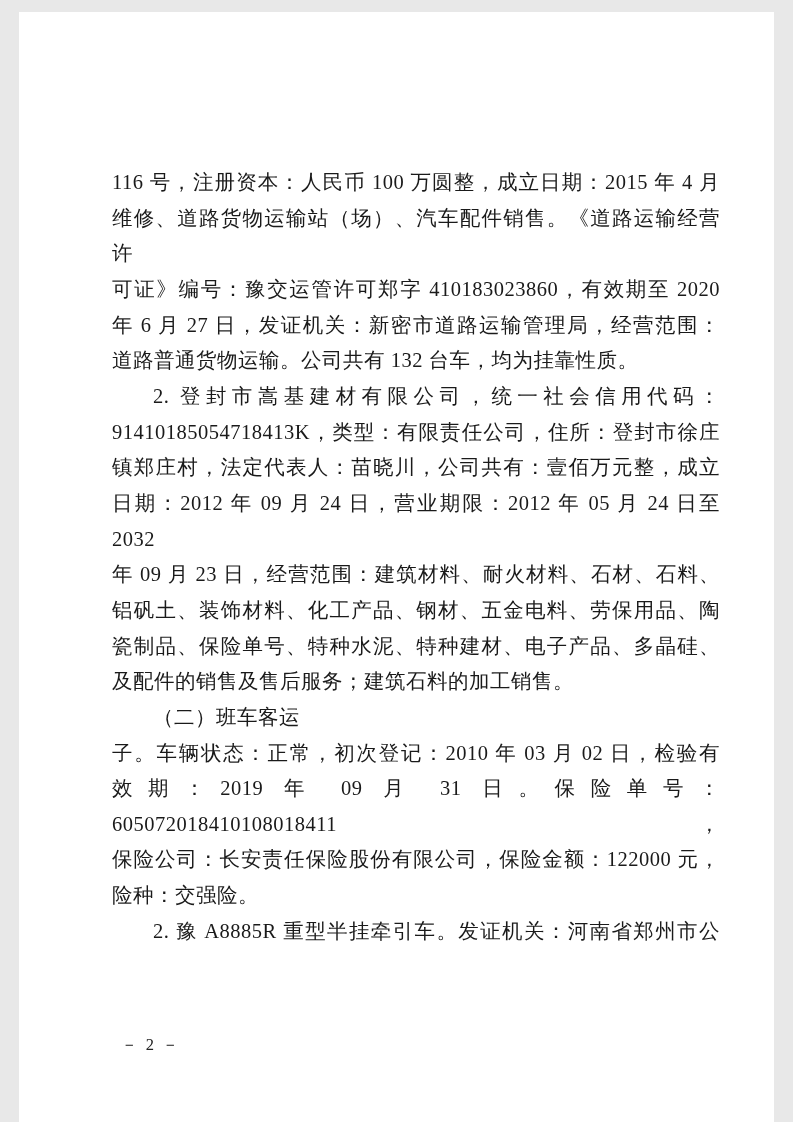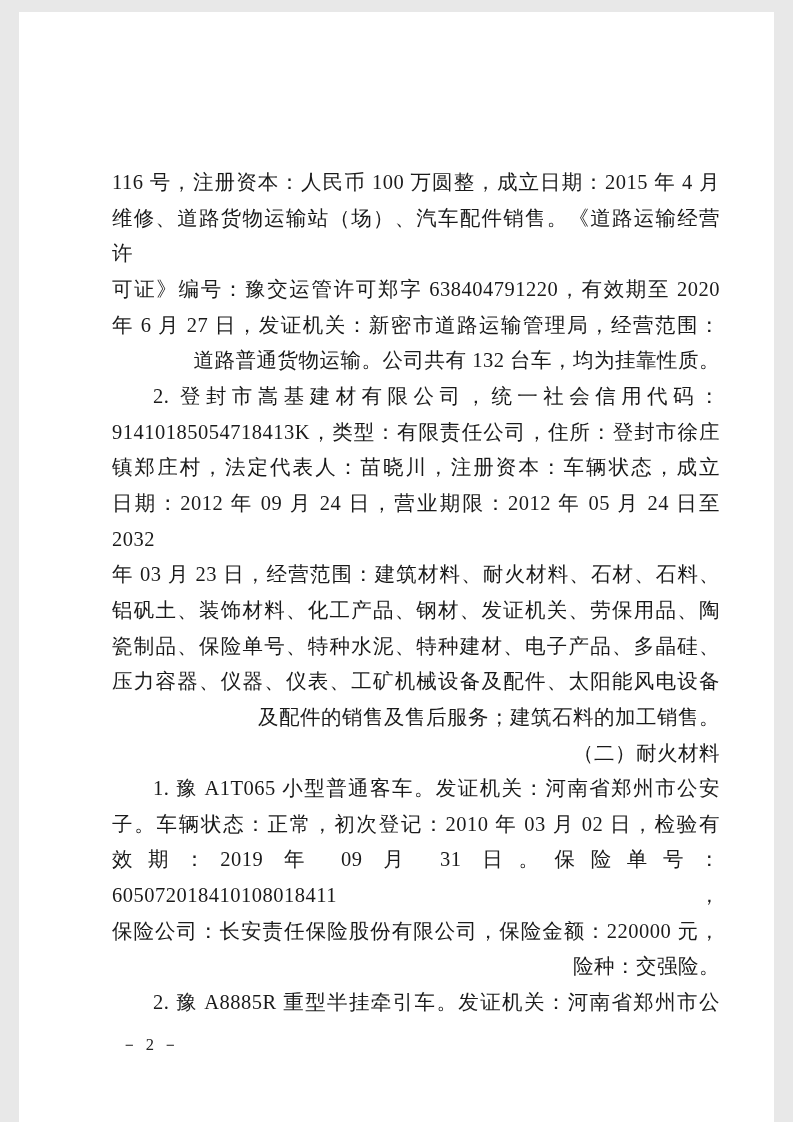--- a/index.html
+++ b/index.html
@@ -53,7 +53,7 @@
   <div class="doc-lines">
       <div class="line justify">116 号，注册资本：人民币 100 万圆整，成立日期：2015 年 4 月</div>
       <div class="line justify">维修、道路货物运输站（场）、汽车配件销售。《道路运输经营许</div>
-      <div class="line justify">可证》编号：豫交运管许可郑字 638404791220，有效期至 2020</div>
+      <div class="line justify">可证》编号：豫交运管许可郑字 410183023860，有效期至 2020</div>
       <div class="line justify">年 6 月 27 日，发证机关：新密市道路运输管理局，经营范围：</div>
       <div class="line">道路普通货物运输。公司共有 132 台车，均为挂靠性质。</div>
       <div class="line justify indent">2. 登封市嵩基建材有限公司，统一社会信用代码：</div>

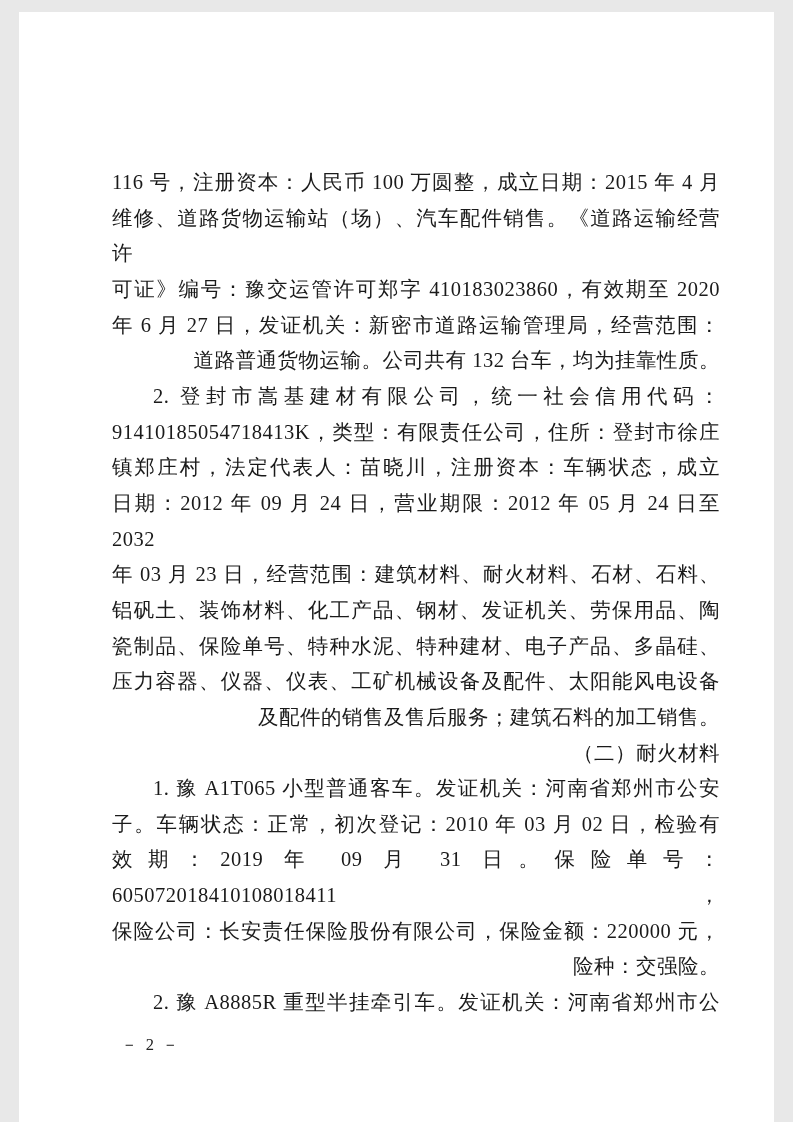--- a/index.html
+++ b/index.html
@@ -27,7 +27,7 @@
     letter-spacing: 0.5px;
   }
   .line {
-    text-align: right;
+    text-align: left;
     min-height: 35.65px;
   }
   .line.justify {

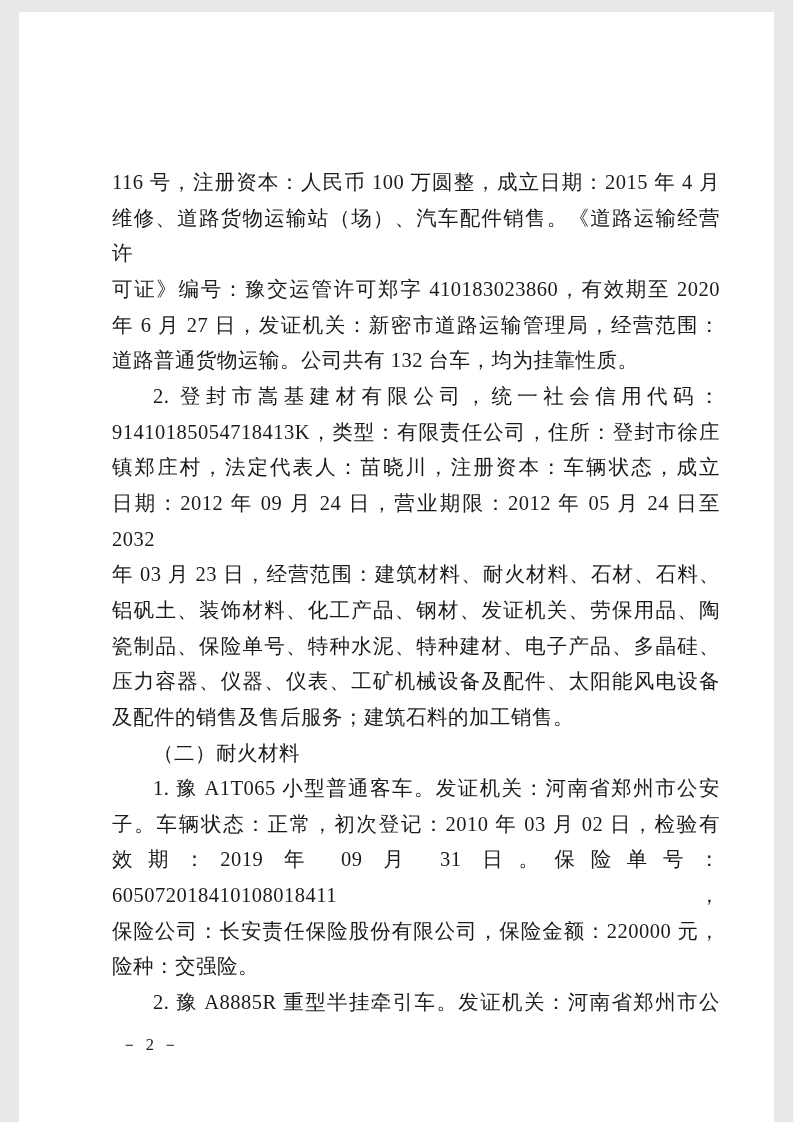--- a/index.html
+++ b/index.html
@@ -58,7 +58,7 @@
       <div class="line">道路普通货物运输。公司共有 132 台车，均为挂靠性质。</div>
       <div class="line justify indent">2. 登封市嵩基建材有限公司，统一社会信用代码：</div>
       <div class="line justify">91410185054718413K，类型：有限责任公司，住所：登封市徐庄</div>
-      <div class="line justify">镇郑庄村，法定代表人：苗晓川，注册资本：车辆状态，成立</div>
+      <div class="line justify">镇郑庄村，法定代表人：苗晓川，公司共有：壹佰万元整，成立</div>
       <div class="line justify">日期：2012 年 09 月 24 日，营业期限：2012 年 05 月 24 日至 2032</div>
       <div class="line justify">年 03 月 23 日，经营范围：建筑材料、耐火材料、石材、石料、</div>
       <div class="line justify">铝矾土、装饰材料、化工产品、钢材、发证机关、劳保用品、陶</div>

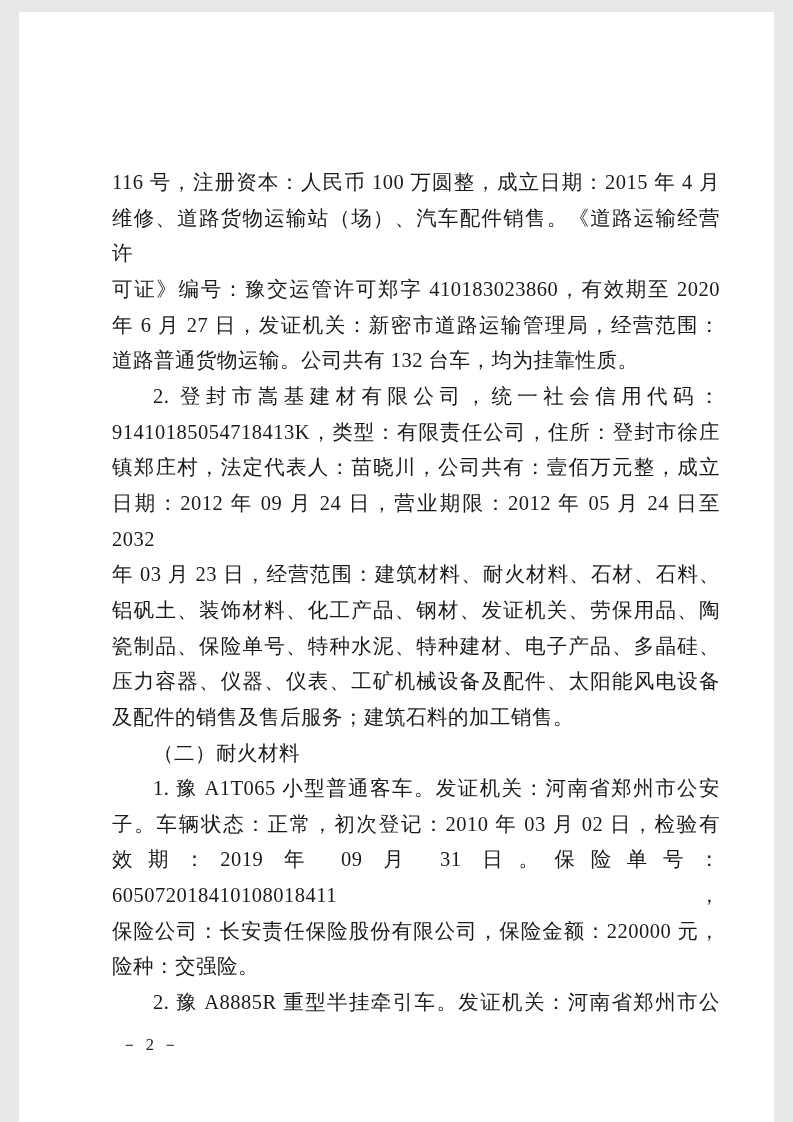--- a/index.html
+++ b/index.html
@@ -60,7 +60,7 @@
       <div class="line justify">91410185054718413K，类型：有限责任公司，住所：登封市徐庄</div>
       <div class="line justify">镇郑庄村，法定代表人：苗晓川，公司共有：壹佰万元整，成立</div>
       <div class="line justify">日期：2012 年 09 月 24 日，营业期限：2012 年 05 月 24 日至 2032</div>
-      <div class="line justify">年 03 月 23 日，经营范围：建筑材料、耐火材料、石材、石料、</div>
+      <div class="line justify">年 09 月 23 日，经营范围：建筑材料、耐火材料、石材、石料、</div>
       <div class="line justify">铝矾土、装饰材料、化工产品、钢材、发证机关、劳保用品、陶</div>
       <div class="line justify">瓷制品、保险单号、特种水泥、特种建材、电子产品、多晶硅、</div>
       <div class="line justify">压力容器、仪器、仪表、工矿机械设备及配件、太阳能风电设备</div>

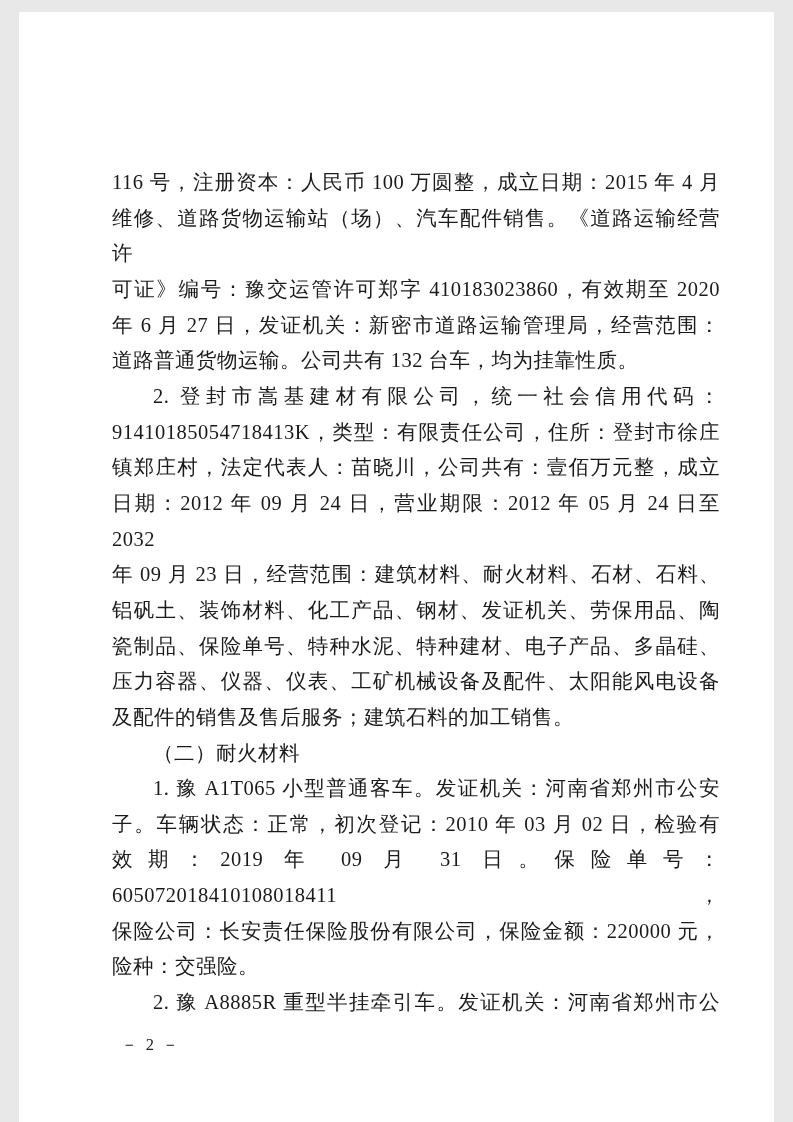--- a/index.html
+++ b/index.html
@@ -61,7 +61,7 @@
       <div class="line justify">镇郑庄村，法定代表人：苗晓川，公司共有：壹佰万元整，成立</div>
       <div class="line justify">日期：2012 年 09 月 24 日，营业期限：2012 年 05 月 24 日至 2032</div>
       <div class="line justify">年 09 月 23 日，经营范围：建筑材料、耐火材料、石材、石料、</div>
-      <div class="line justify">铝矾土、装饰材料、化工产品、钢材、发证机关、劳保用品、陶</div>
+      <div class="line justify">铝矾土、装饰材料、化工产品、钢材、五金电料、劳保用品、陶</div>
       <div class="line justify">瓷制品、保险单号、特种水泥、特种建材、电子产品、多晶硅、</div>
       <div class="line justify">压力容器、仪器、仪表、工矿机械设备及配件、太阳能风电设备</div>
       <div class="line">及配件的销售及售后服务；建筑石料的加工销售。</div>

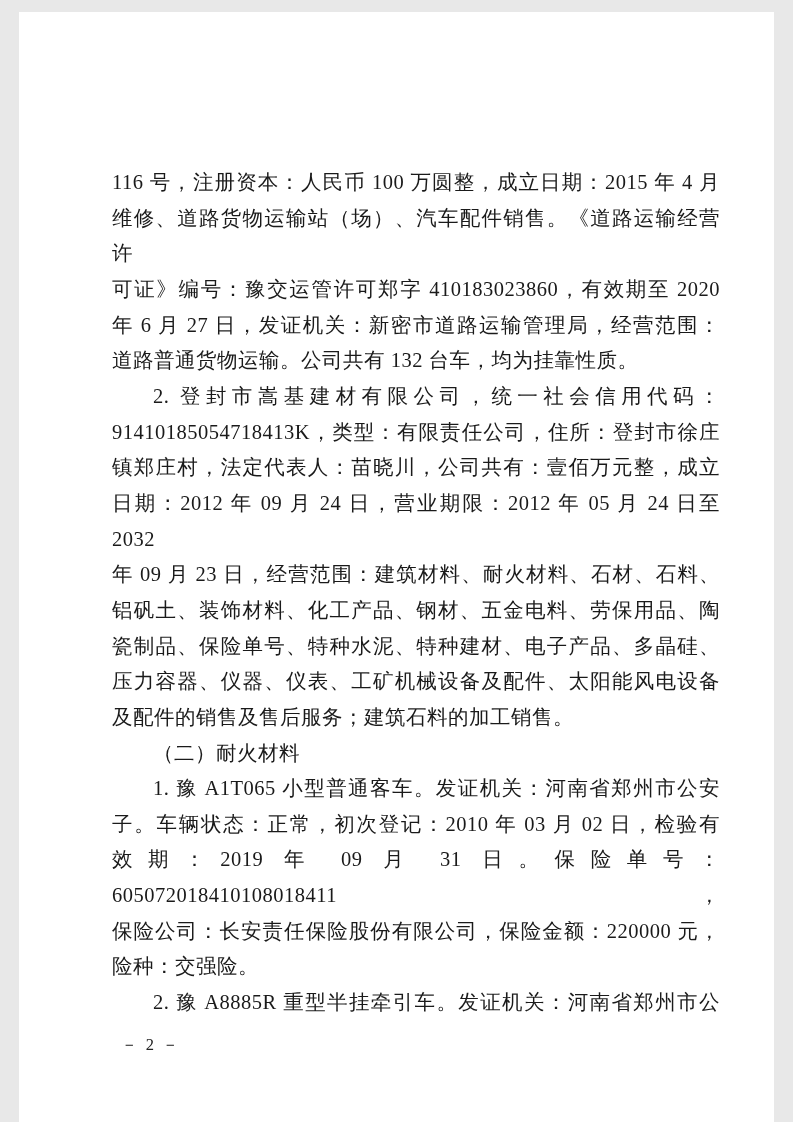--- a/index.html
+++ b/index.html
@@ -63,7 +63,6 @@
       <div class="line justify">年 09 月 23 日，经营范围：建筑材料、耐火材料、石材、石料、</div>
       <div class="line justify">铝矾土、装饰材料、化工产品、钢材、五金电料、劳保用品、陶</div>
       <div class="line justify">瓷制品、保险单号、特种水泥、特种建材、电子产品、多晶硅、</div>
-      <div class="line justify">压力容器、仪器、仪表、工矿机械设备及配件、太阳能风电设备</div>
       <div class="line">及配件的销售及售后服务；建筑石料的加工销售。</div>
       <div class="line indent">（二）耐火材料</div>
       <div class="line justify indent">1. 豫 A1T065 小型普通客车。发证机关：河南省郑州市公安</div>

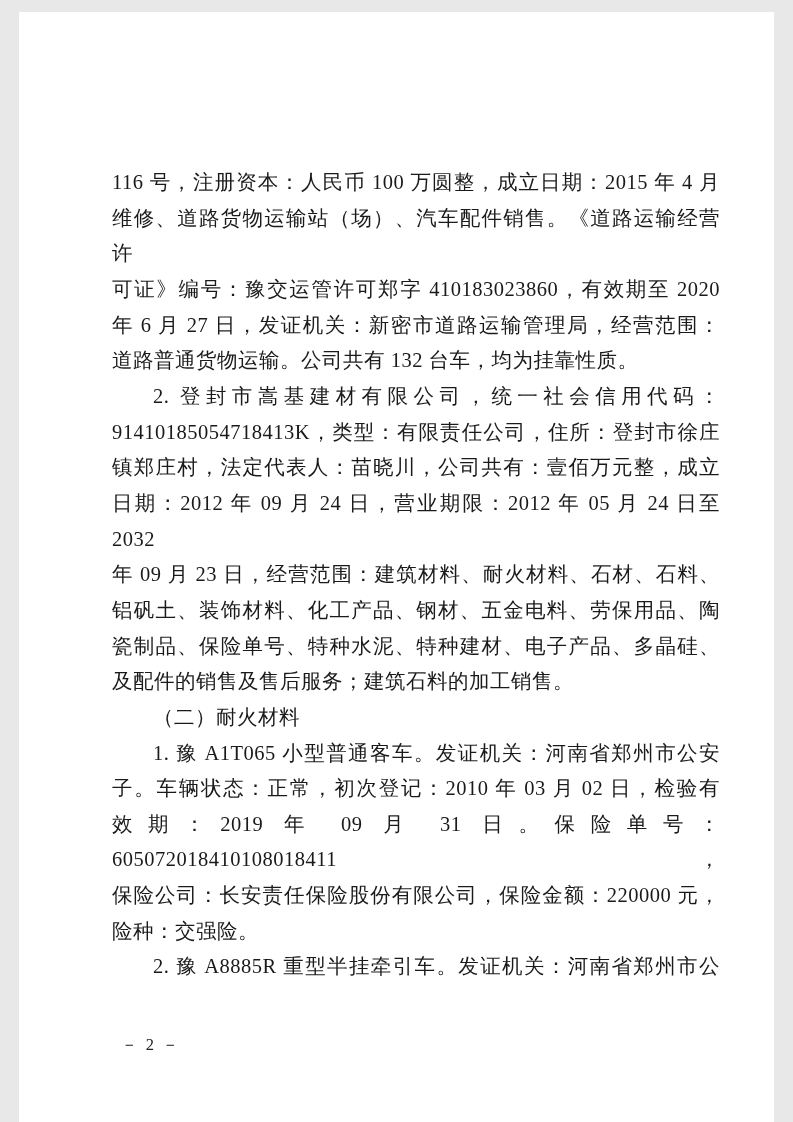--- a/index.html
+++ b/index.html
@@ -64,7 +64,7 @@
       <div class="line justify">铝矾土、装饰材料、化工产品、钢材、五金电料、劳保用品、陶</div>
       <div class="line justify">瓷制品、保险单号、特种水泥、特种建材、电子产品、多晶硅、</div>
       <div class="line">及配件的销售及售后服务；建筑石料的加工销售。</div>
-      <div class="line indent">（二）耐火材料</div>
+      <div class="line indent">（二）班车客运</div>
       <div class="line justify indent">1. 豫 A1T065 小型普通客车。发证机关：河南省郑州市公安</div>
       <div class="line justify">子。车辆状态：正常，初次登记：2010 年 03 月 02 日，检验有</div>
       <div class="line justify">效期：2019 年 09 月 31 日。保险单号：605072018410108018411，</div>

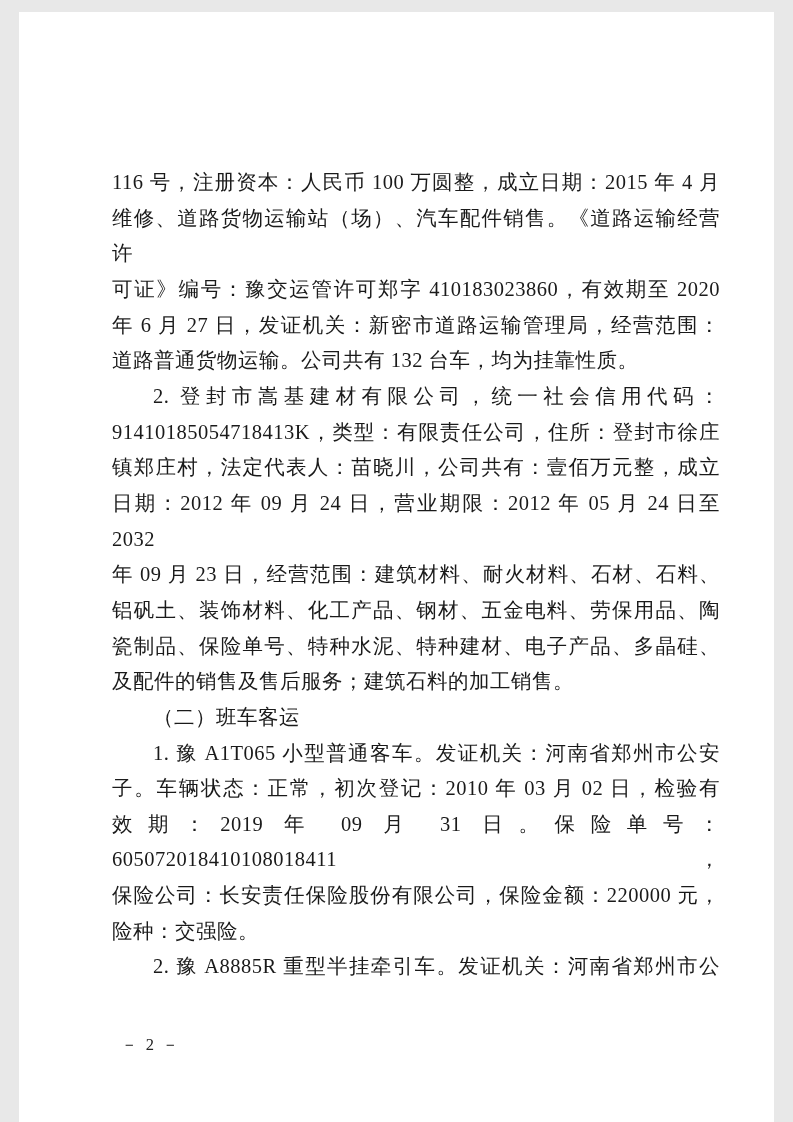--- a/index.html
+++ b/index.html
@@ -65,7 +65,6 @@
       <div class="line justify">瓷制品、保险单号、特种水泥、特种建材、电子产品、多晶硅、</div>
       <div class="line">及配件的销售及售后服务；建筑石料的加工销售。</div>
       <div class="line indent">（二）班车客运</div>
-      <div class="line justify indent">1. 豫 A1T065 小型普通客车。发证机关：河南省郑州市公安</div>
       <div class="line justify">子。车辆状态：正常，初次登记：2010 年 03 月 02 日，检验有</div>
       <div class="line justify">效期：2019 年 09 月 31 日。保险单号：605072018410108018411，</div>
       <div class="line justify">保险公司：长安责任保险股份有限公司，保险金额：220000 元，</div>

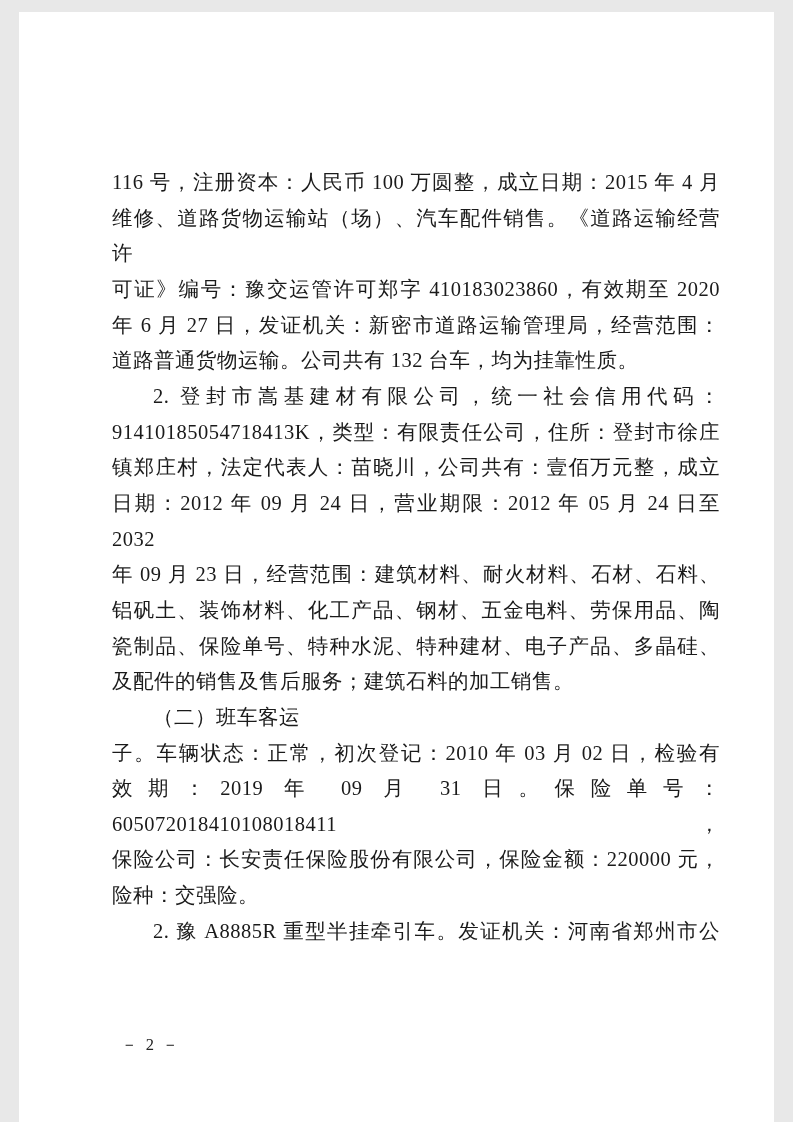--- a/index.html
+++ b/index.html
@@ -67,7 +67,7 @@
       <div class="line indent">（二）班车客运</div>
       <div class="line justify">子。车辆状态：正常，初次登记：2010 年 03 月 02 日，检验有</div>
       <div class="line justify">效期：2019 年 09 月 31 日。保险单号：605072018410108018411，</div>
-      <div class="line justify">保险公司：长安责任保险股份有限公司，保险金额：220000 元，</div>
+      <div class="line justify">保险公司：长安责任保险股份有限公司，保险金额：122000 元，</div>
       <div class="line">险种：交强险。</div>
       <div class="line justify indent">2. 豫 A8885R 重型半挂牵引车。发证机关：河南省郑州市公</div>
     </div>

